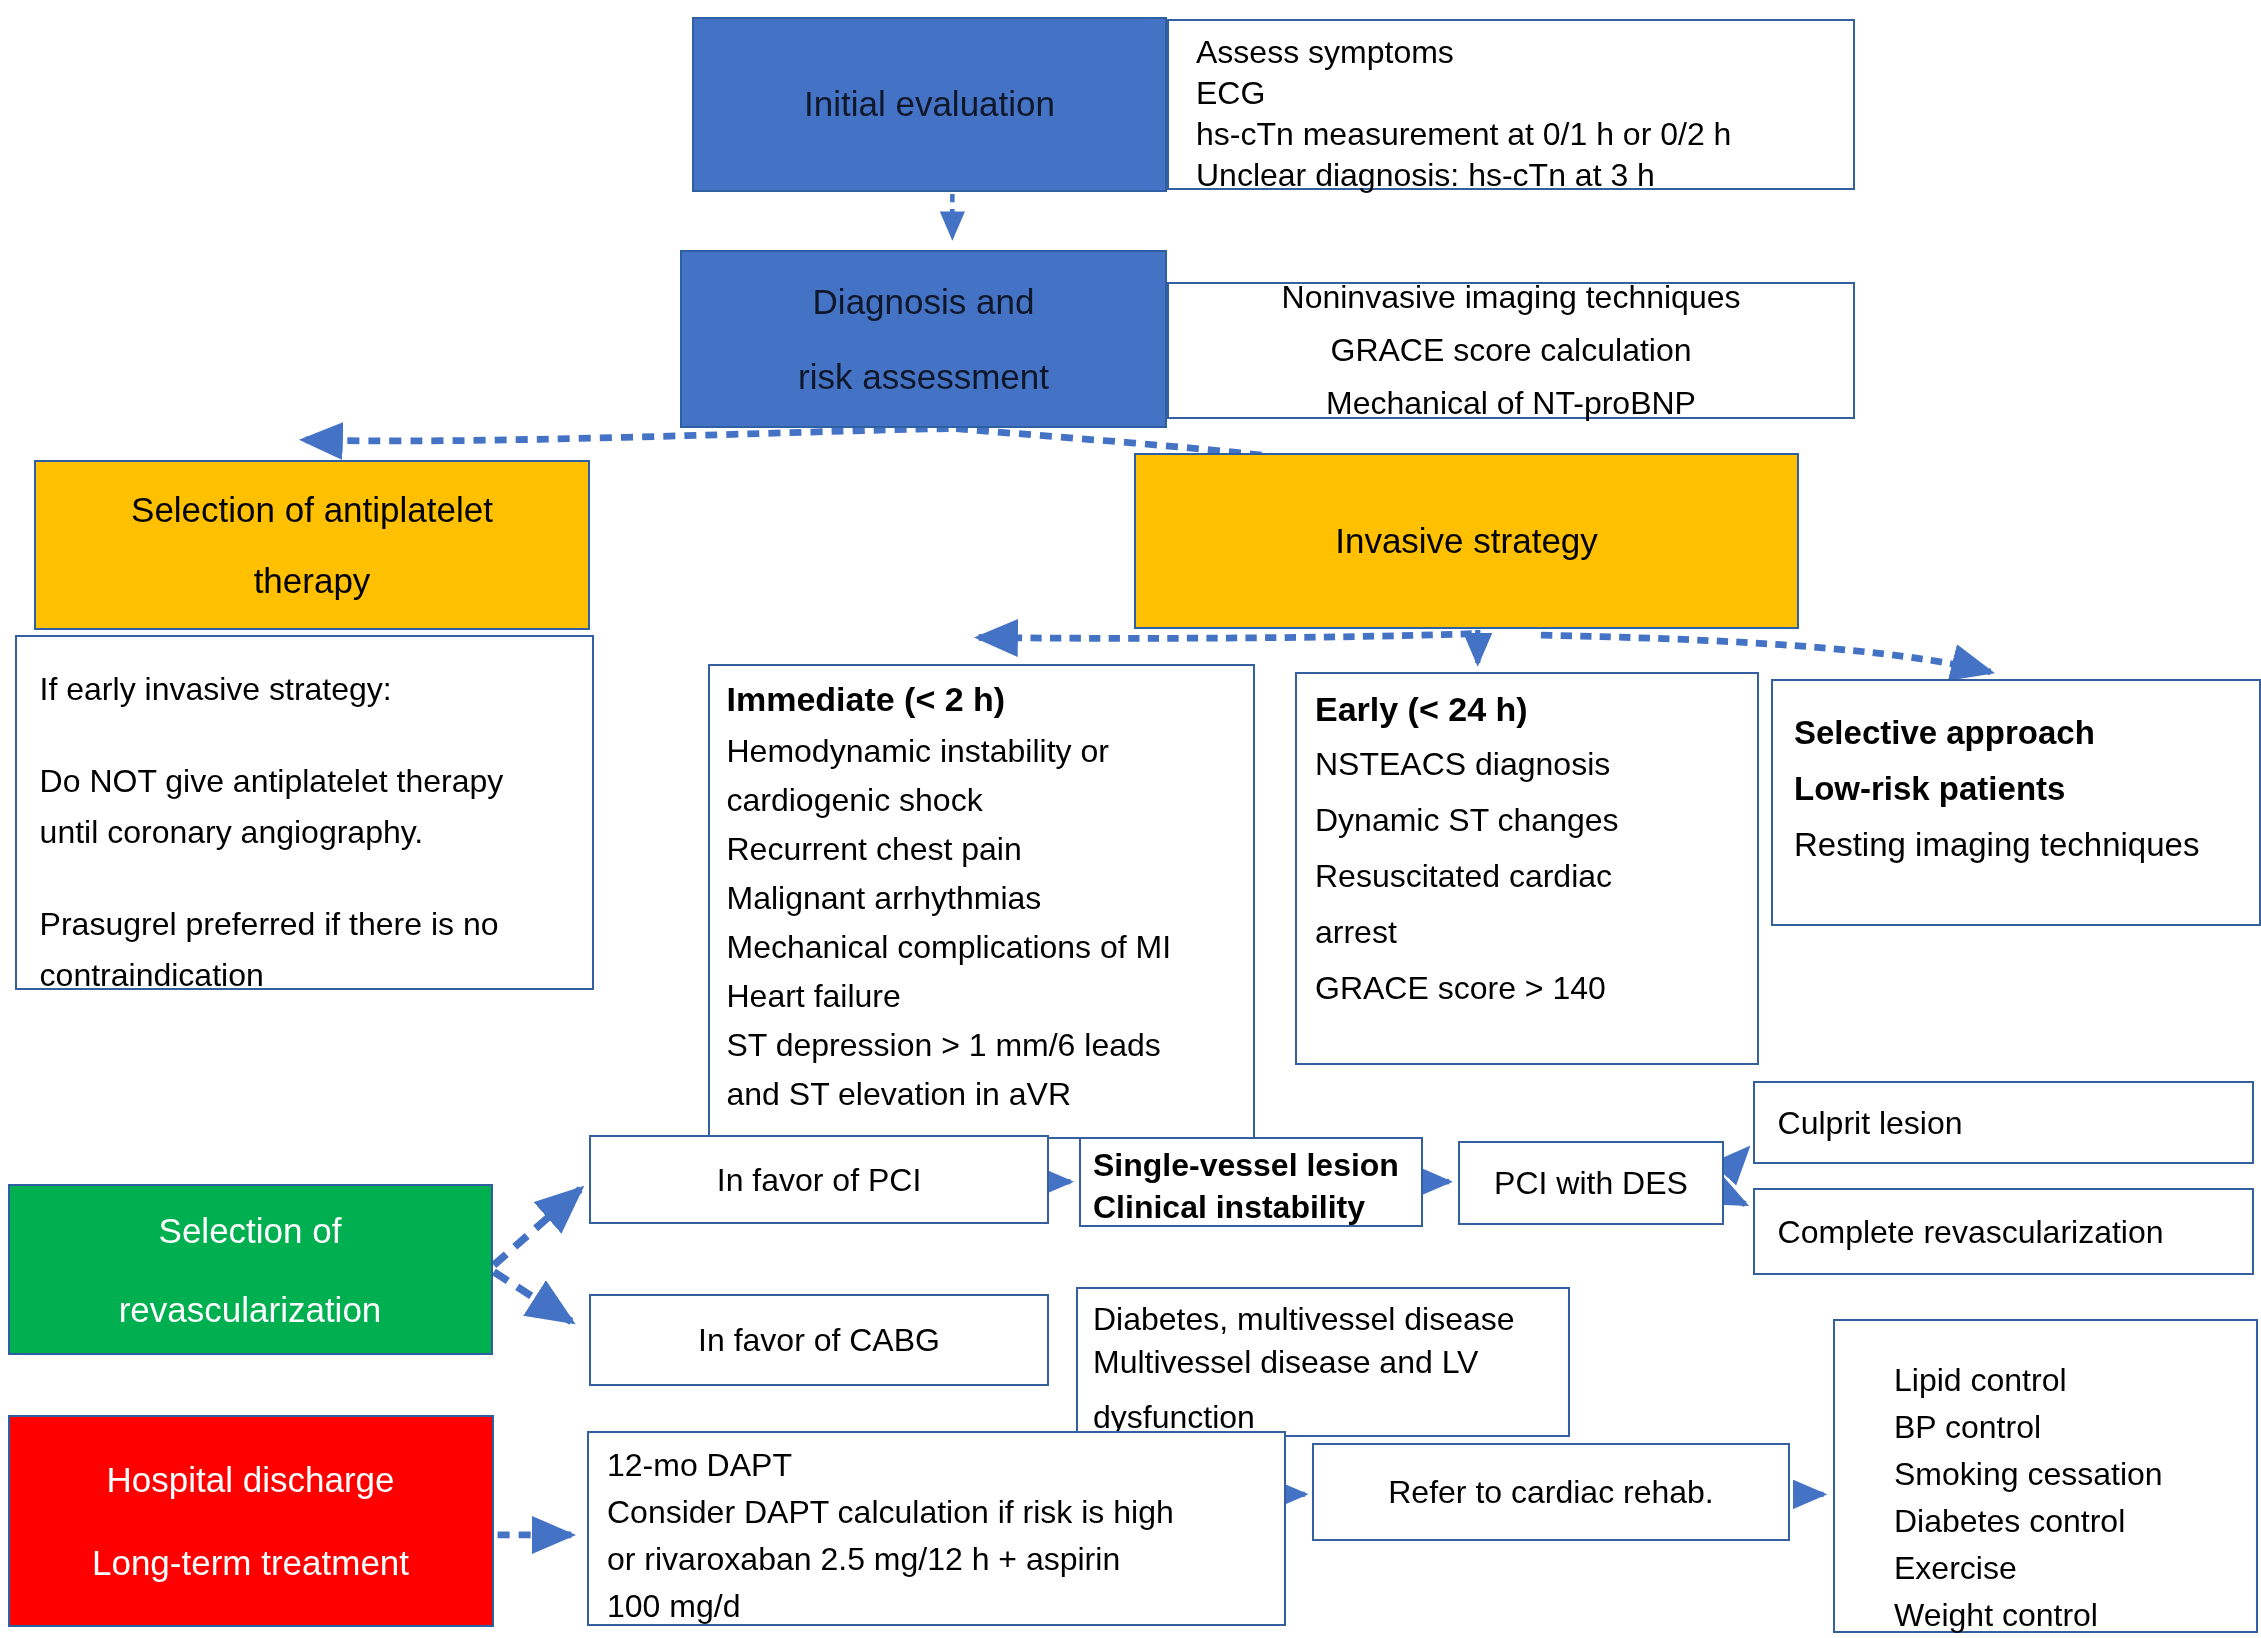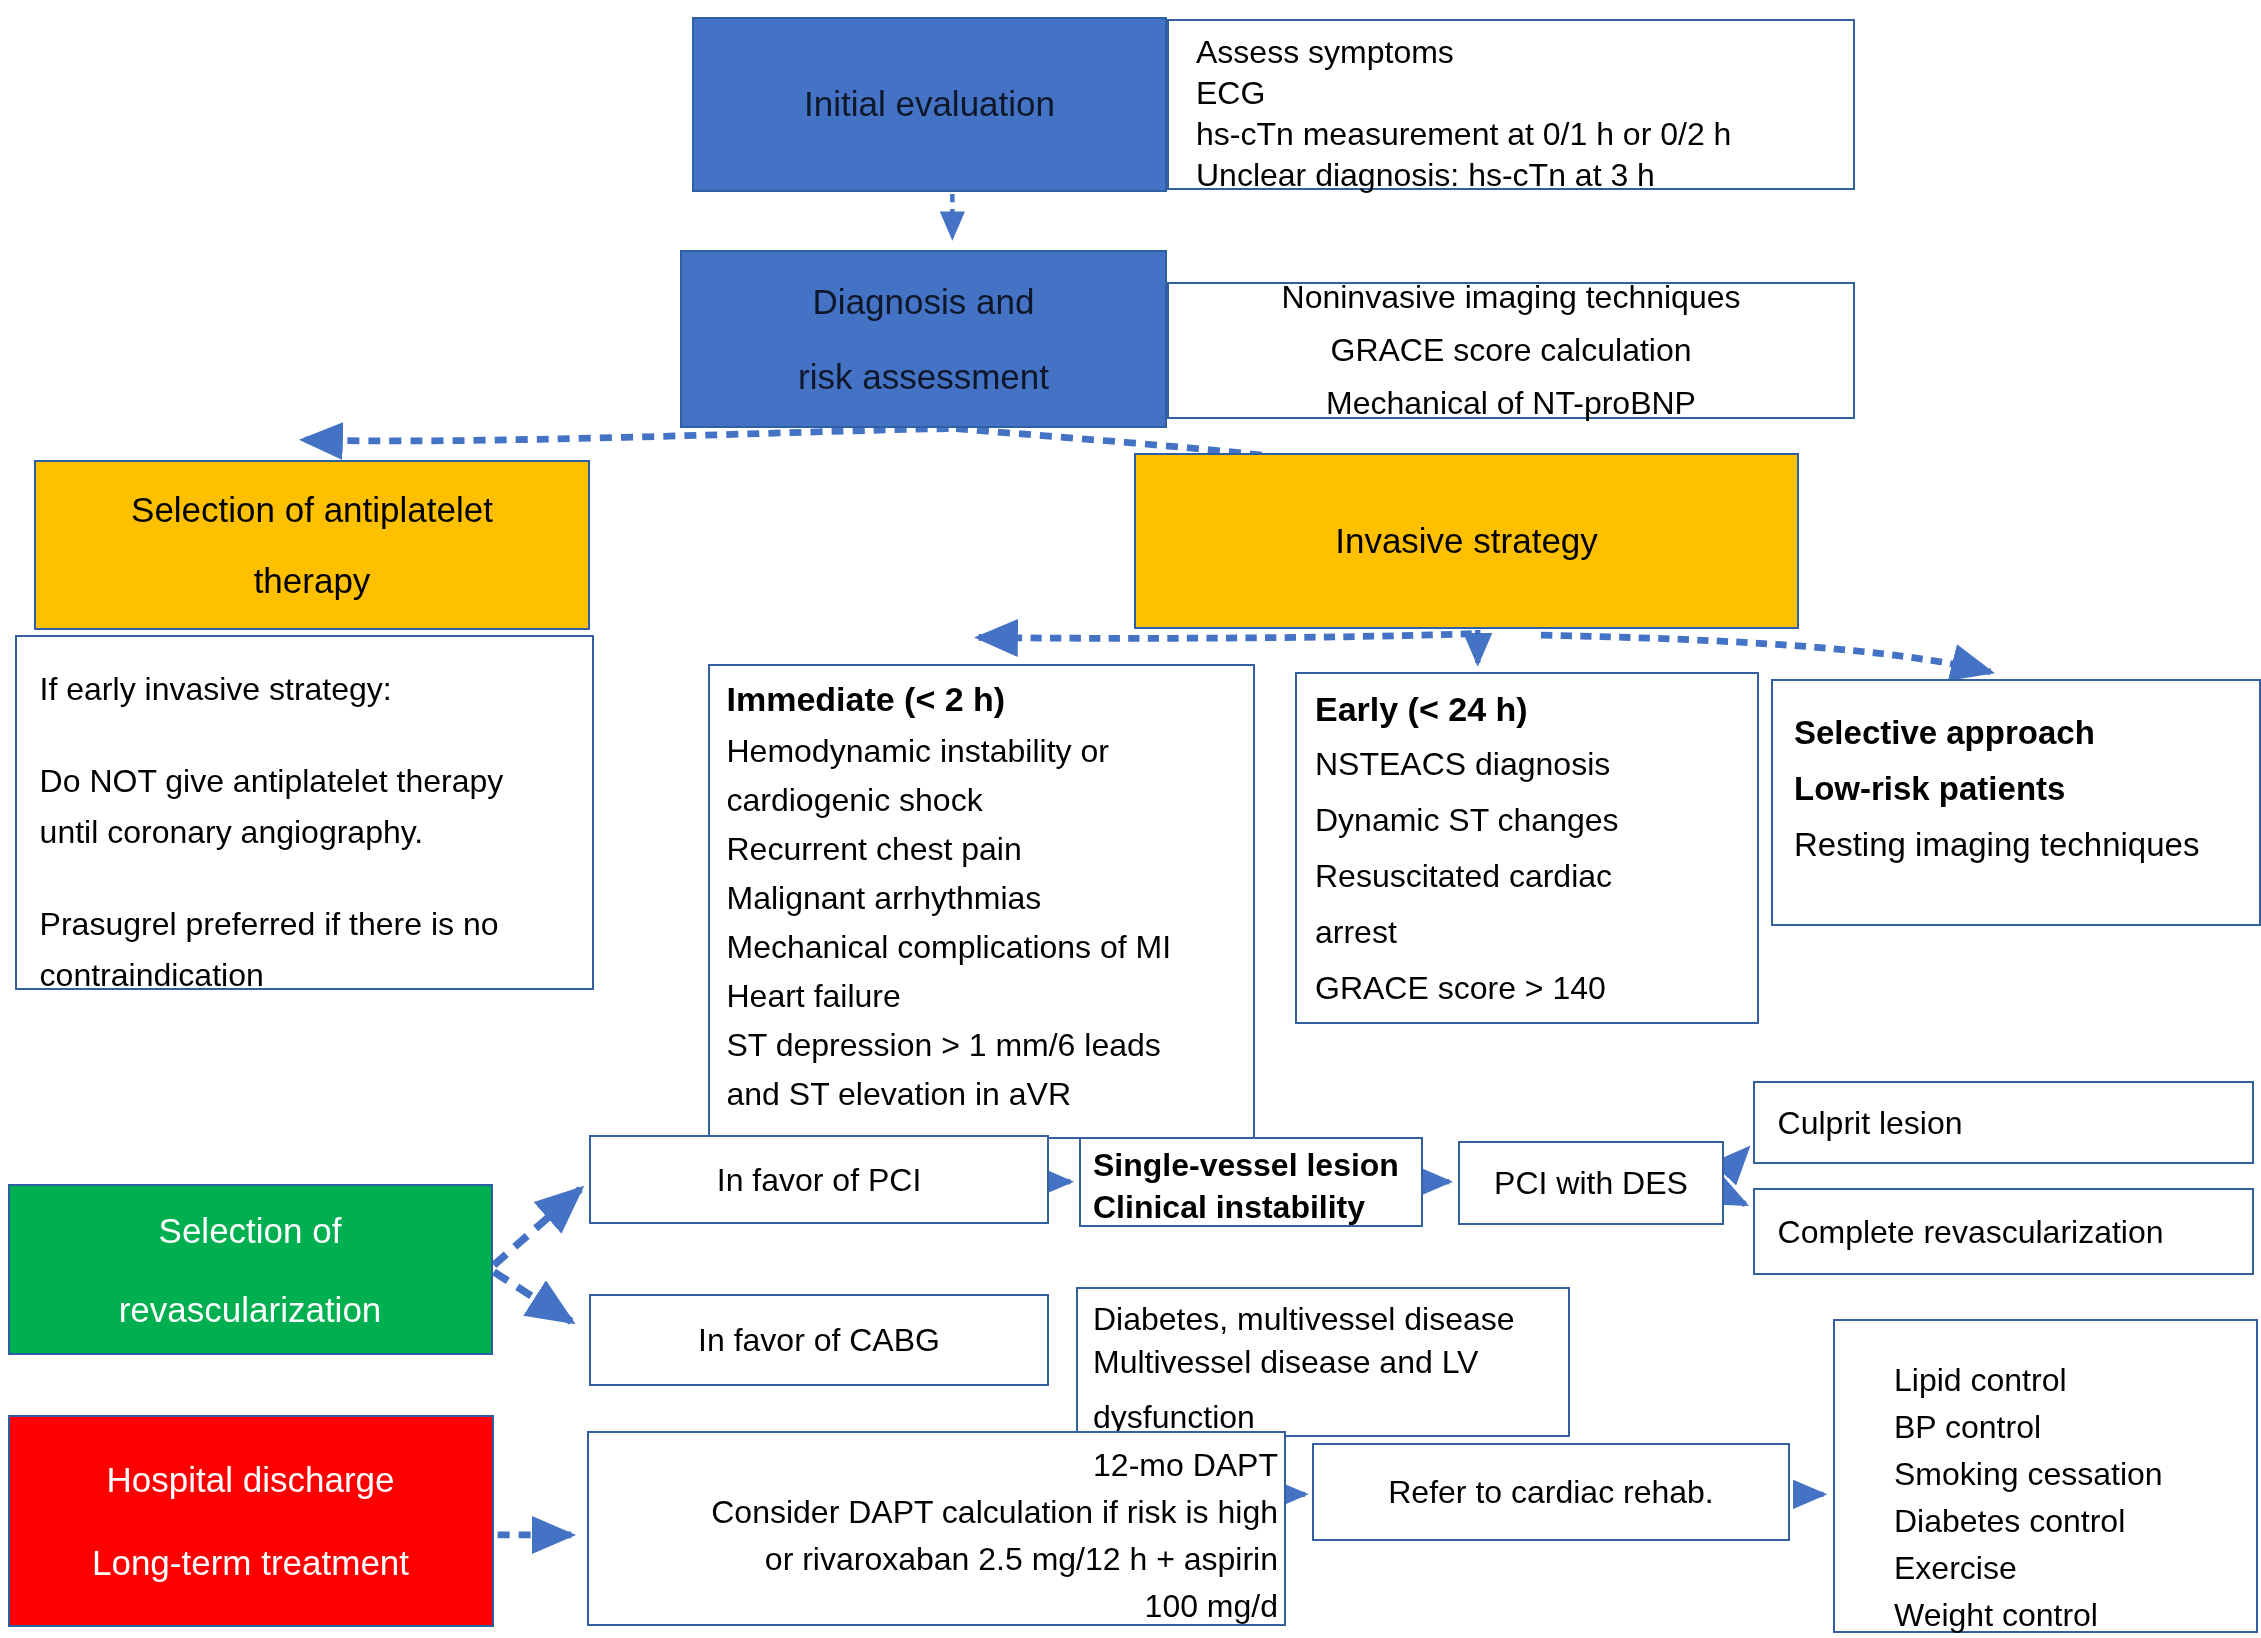--- a/index.html
+++ b/index.html
@@ -136,7 +136,7 @@
       </div>
   </div>
 
-  <div class="node ln75" style="left:1295px;top:672px;width:464px;height:352px;padding:13.5px 9px 7.5px 18px;font-size:32px;">
+  <div class="node ln75" style="left:1295px;top:672px;width:464px;height:393px;padding:13.5px 9px 7.5px 18px;font-size:32px;">
     <div class="title-line">Early (&lt; 24 h)</div>
     <div>
         <div class="line">NSTEACS diagnosis</div>

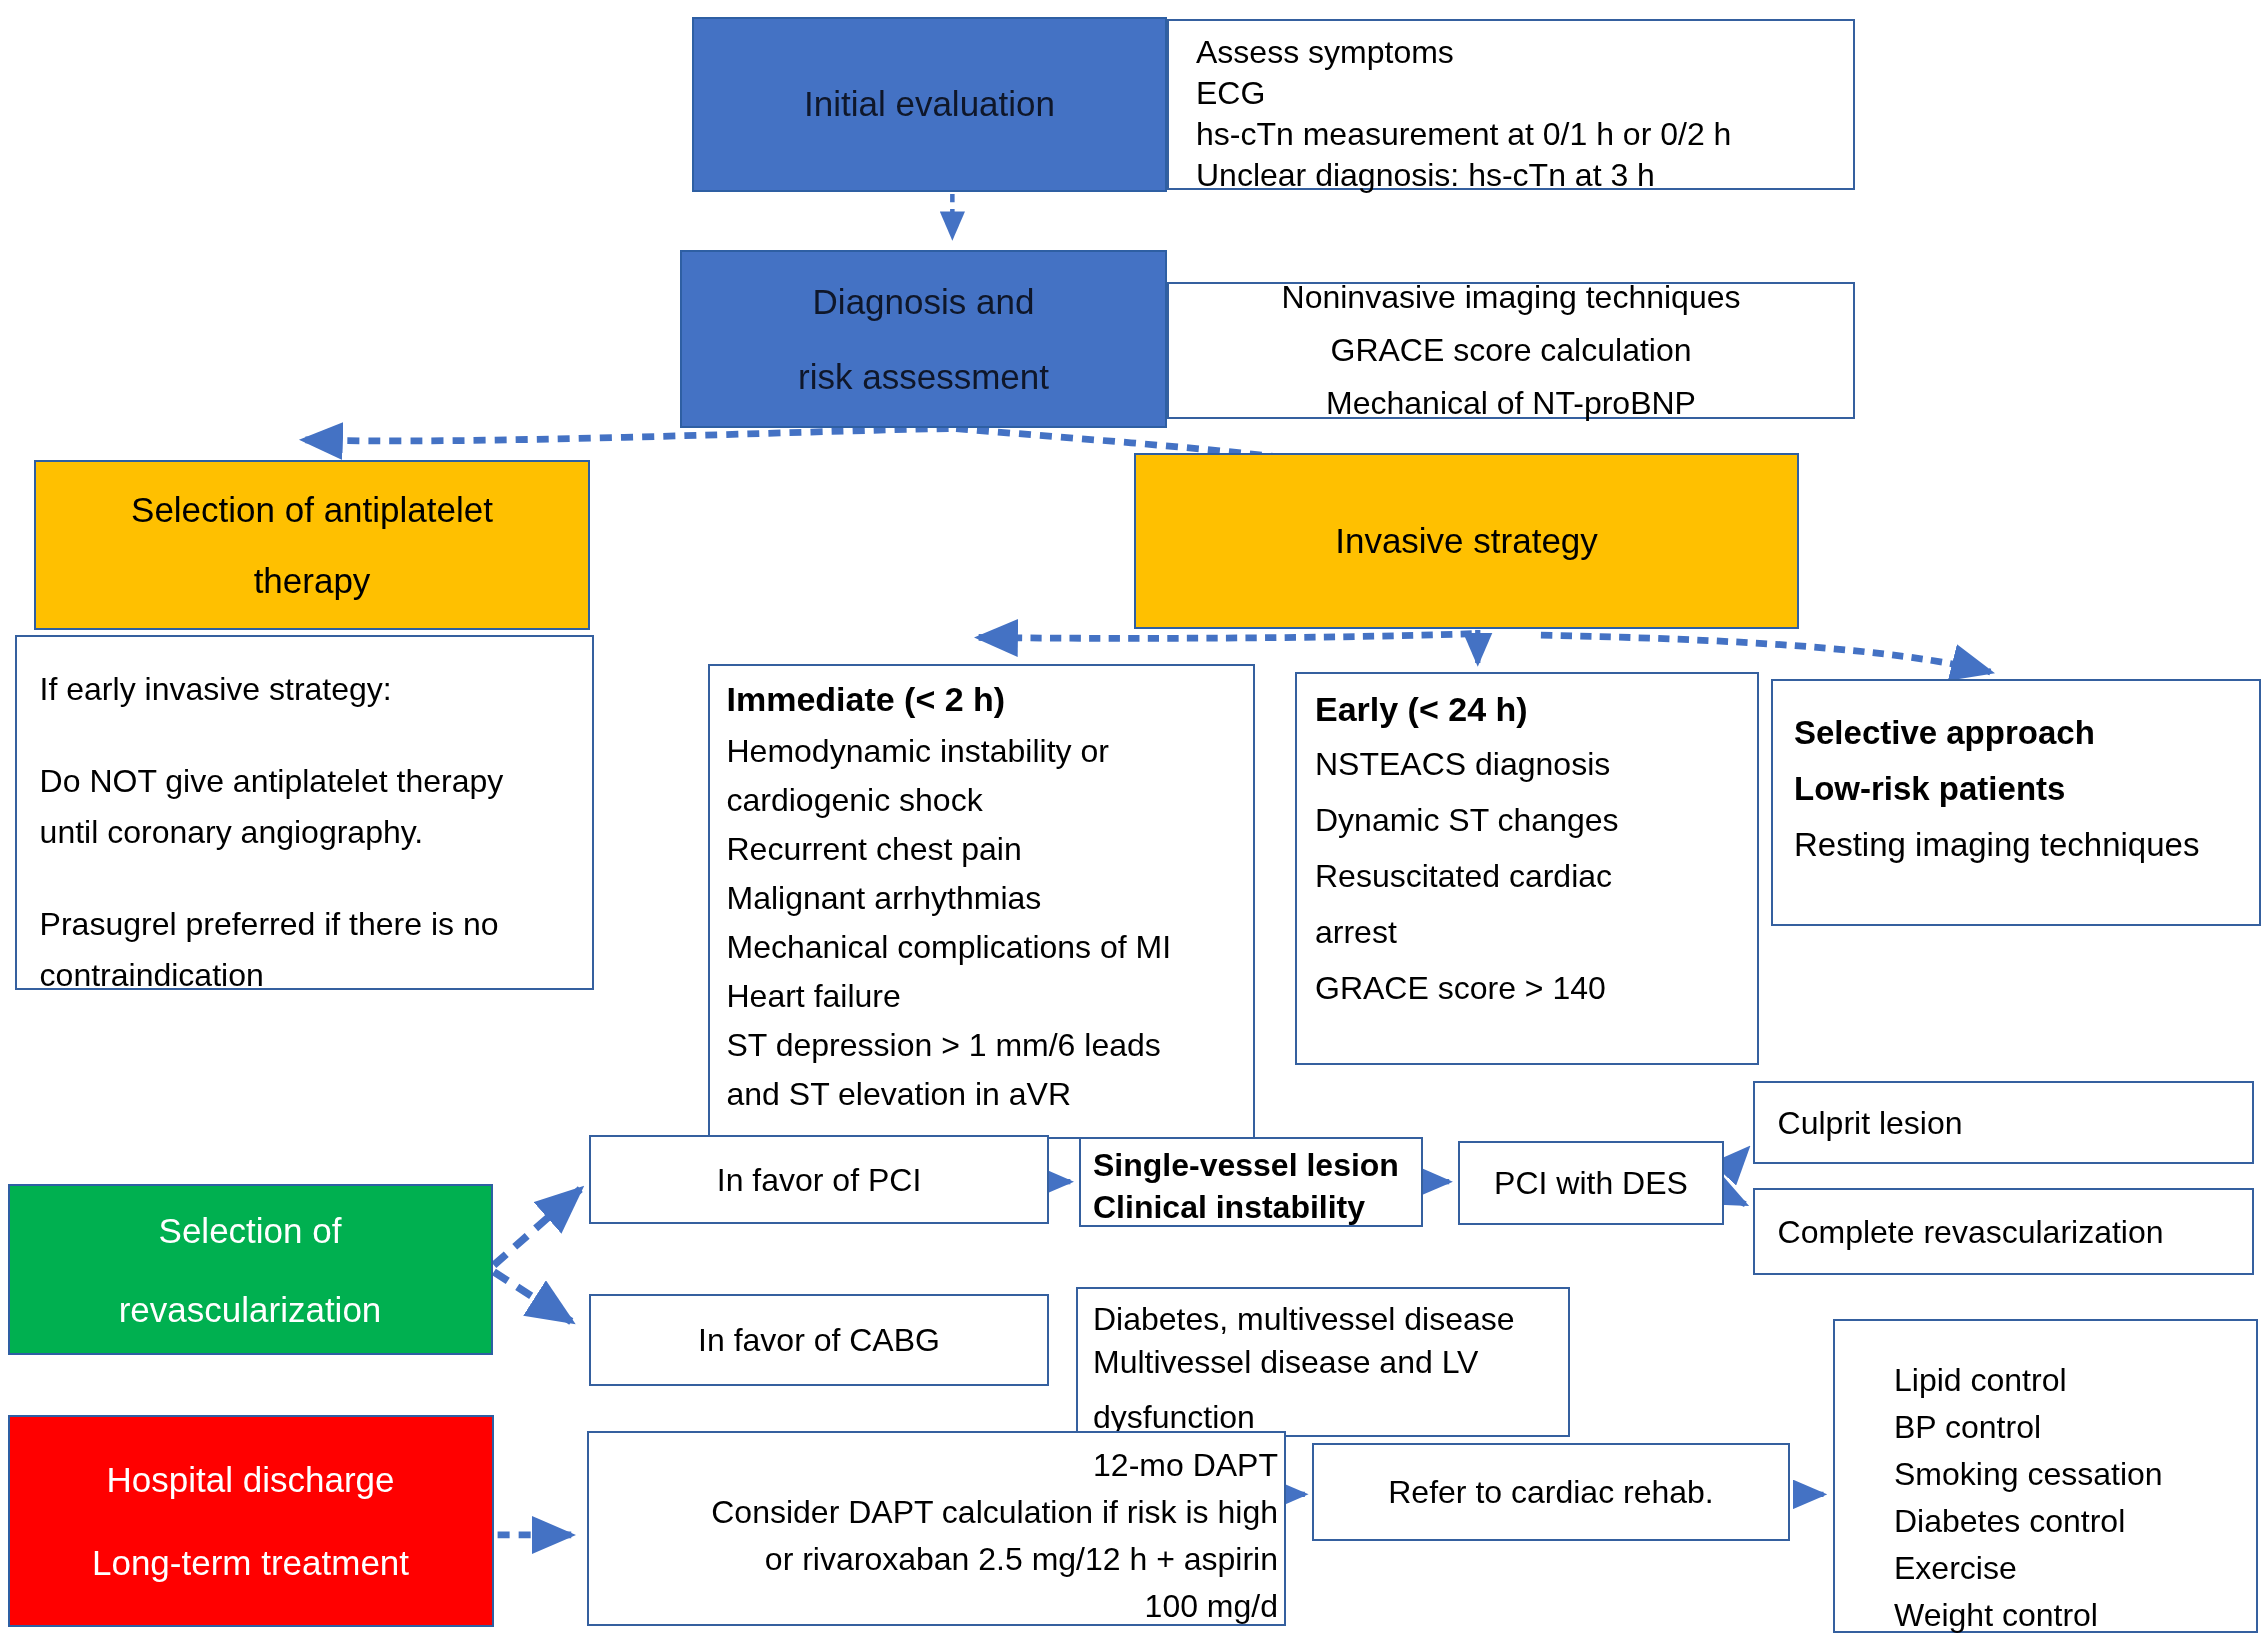--- a/index.html
+++ b/index.html
@@ -194,7 +194,7 @@
       <div class="line">Long-term treatment</div>
     </div>
 
-  <div class="node ln62" style="left:587px;top:1431px;width:699px;height:195px;padding:9px 6px 3px 18px;text-align:right;">
+  <div class="node ln62" style="left:587px;top:1431px;width:699px;height:195px;padding:9px 6px 3px 18px;">
       <div class="line">12-mo DAPT</div>
       <div class="line">Consider DAPT calculation if risk is high</div>
       <div class="line">or rivaroxaban 2.5 mg/12 h + aspirin</div>

